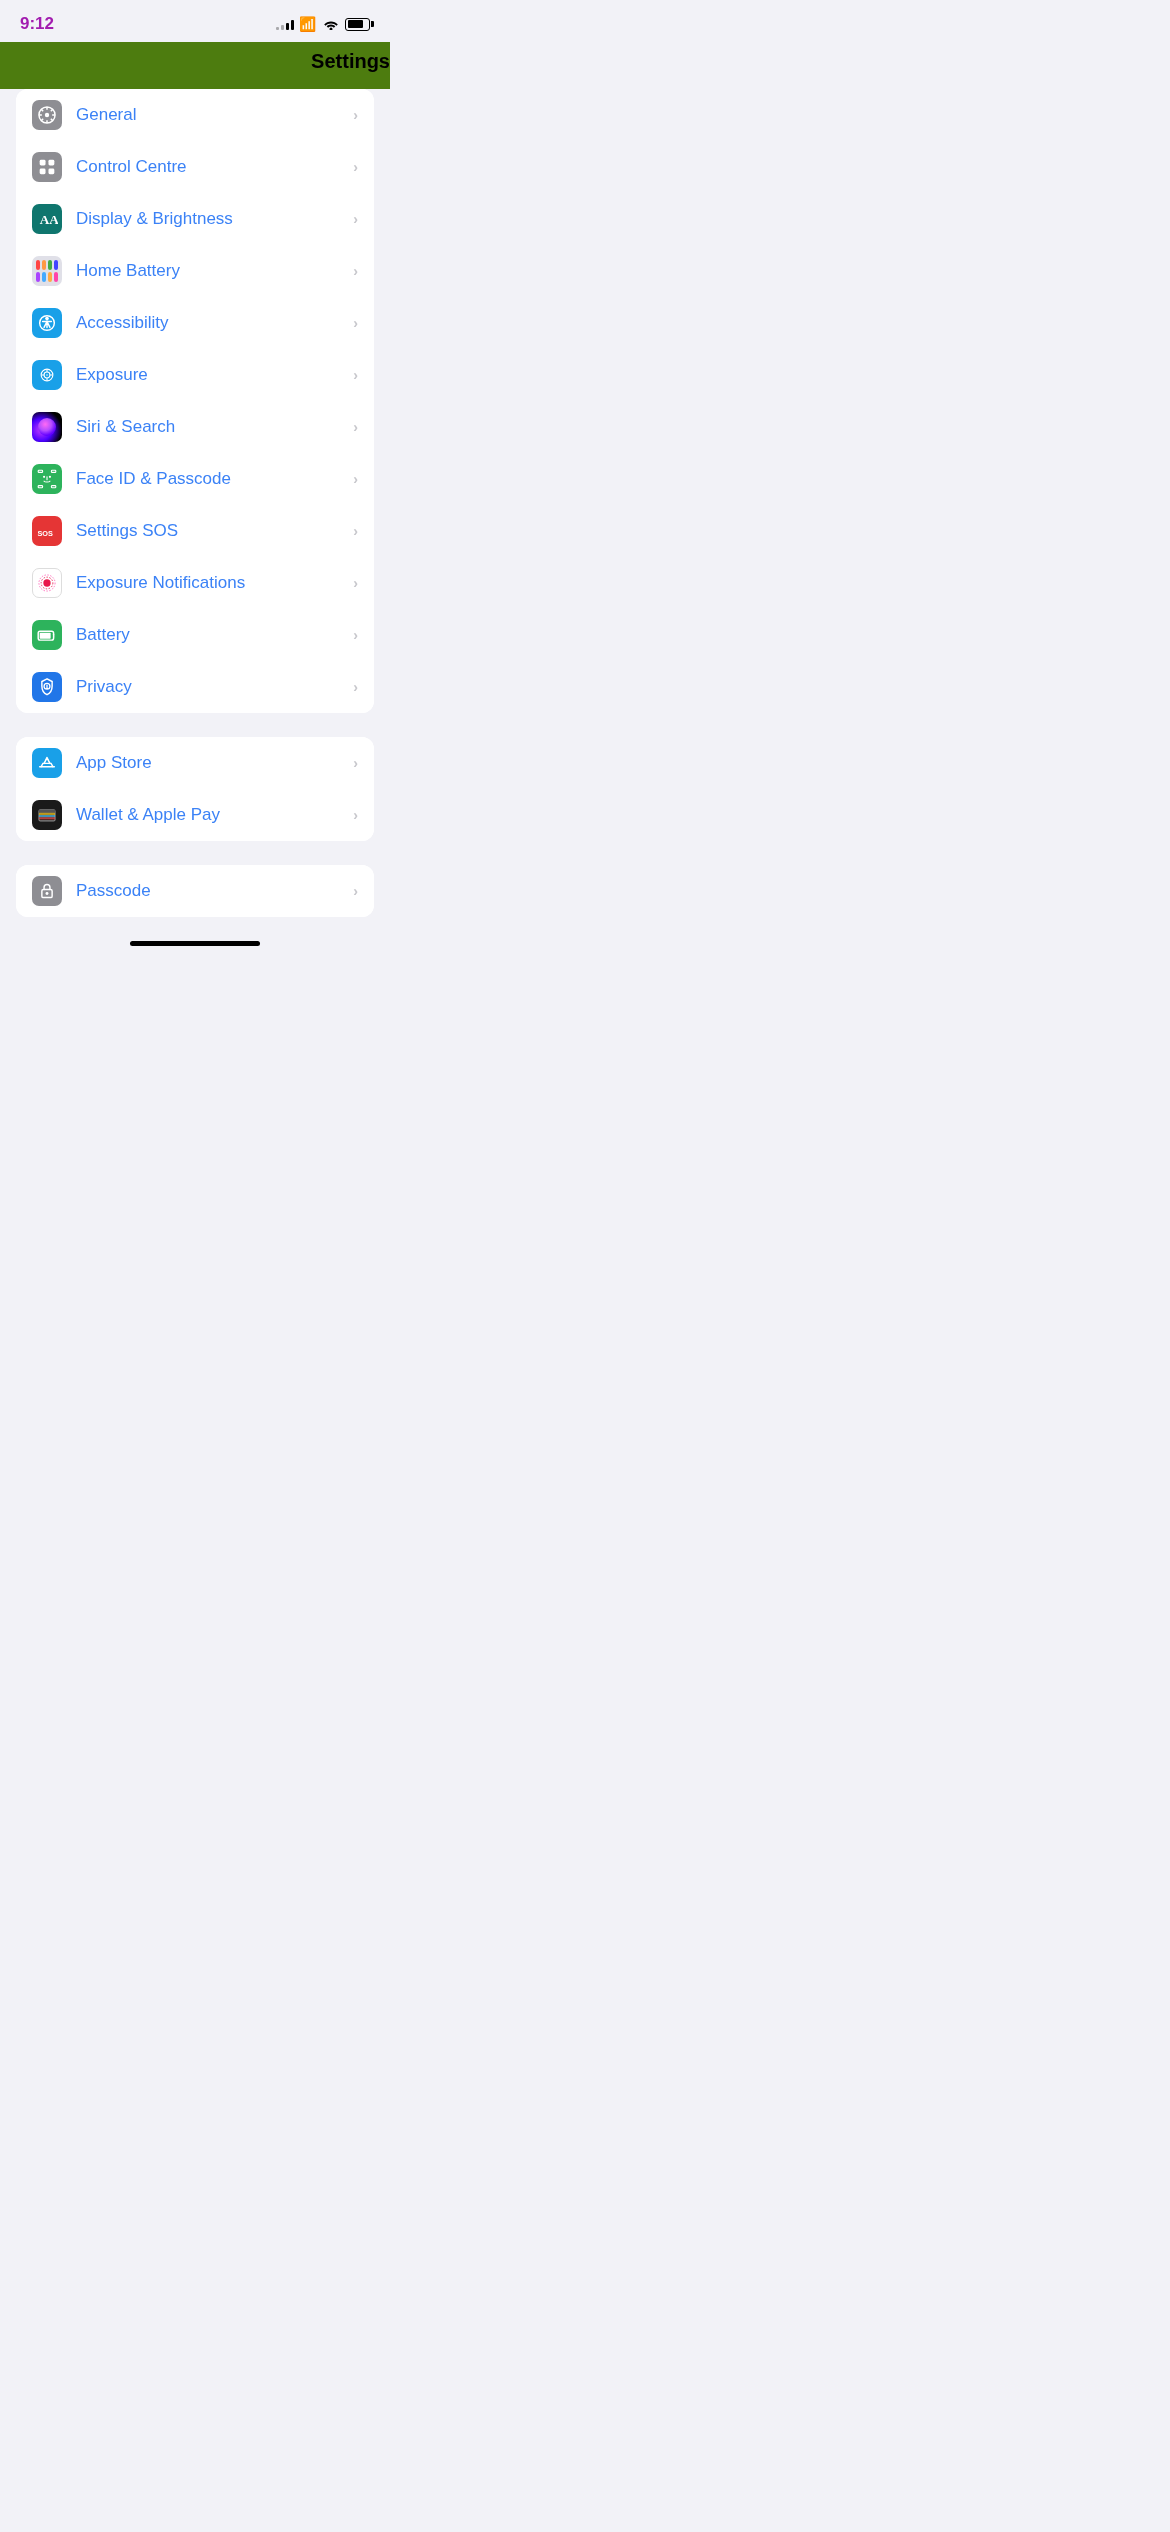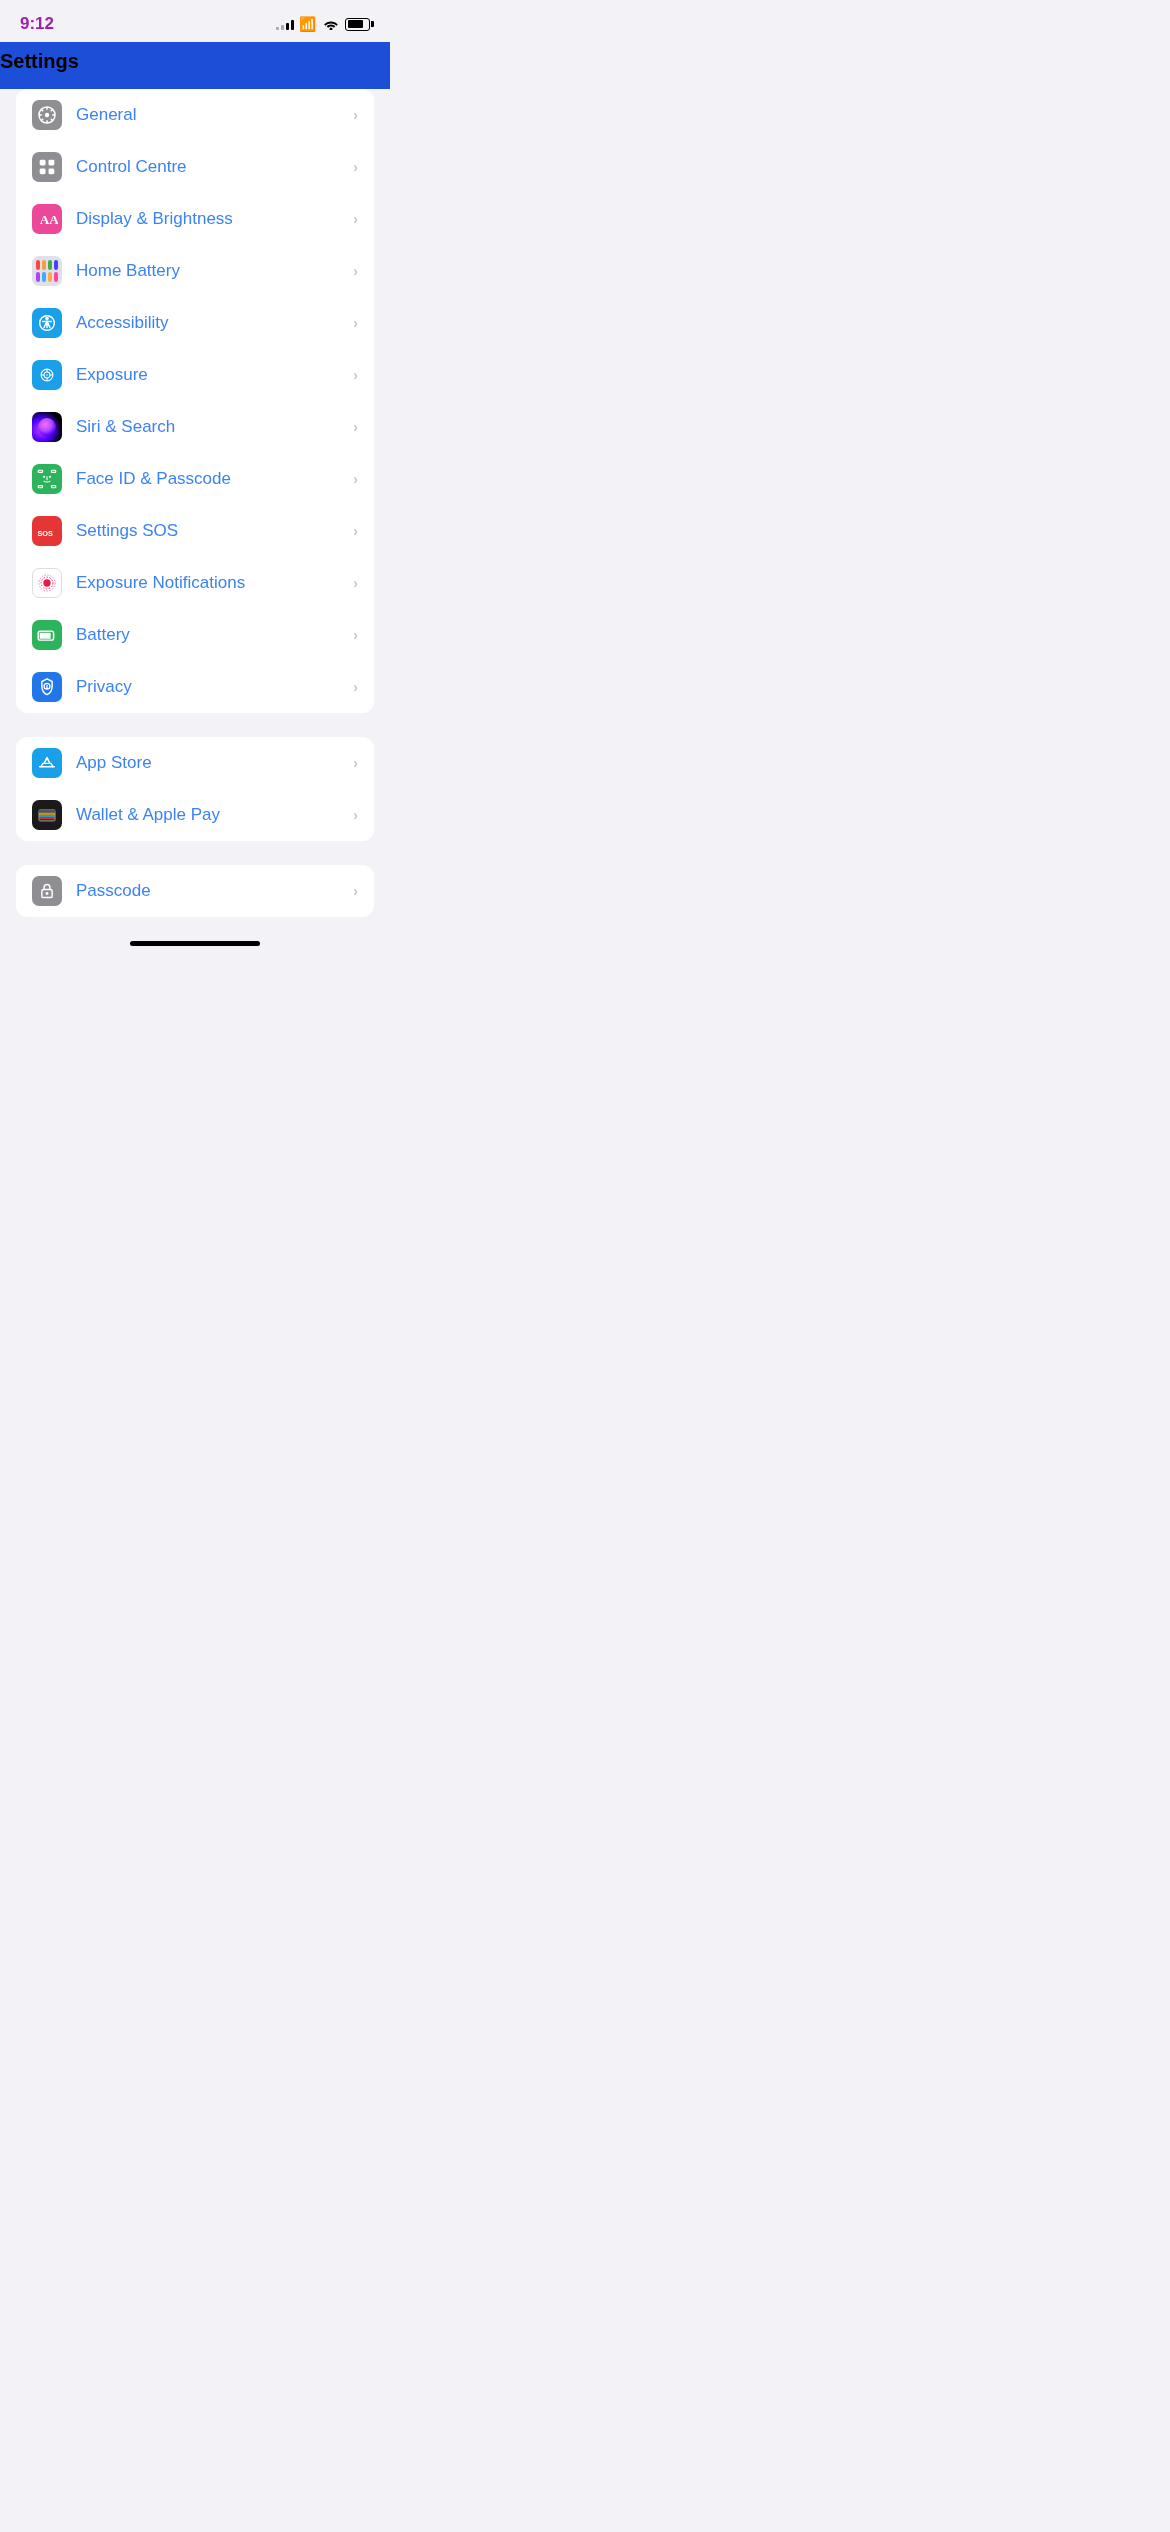--- a/index.html
+++ b/index.html
@@ -81,12 +81,12 @@
     }
 
     .page-title {
-      text-align: left;
+      text-align: right;
       font-size: 20px;
       font-weight: 700;
       color: #000;
       padding: 8px 0 16px 0;
-      background: #1d4ed8;
+      background: #4d7c0f;
     }
 
     .section {

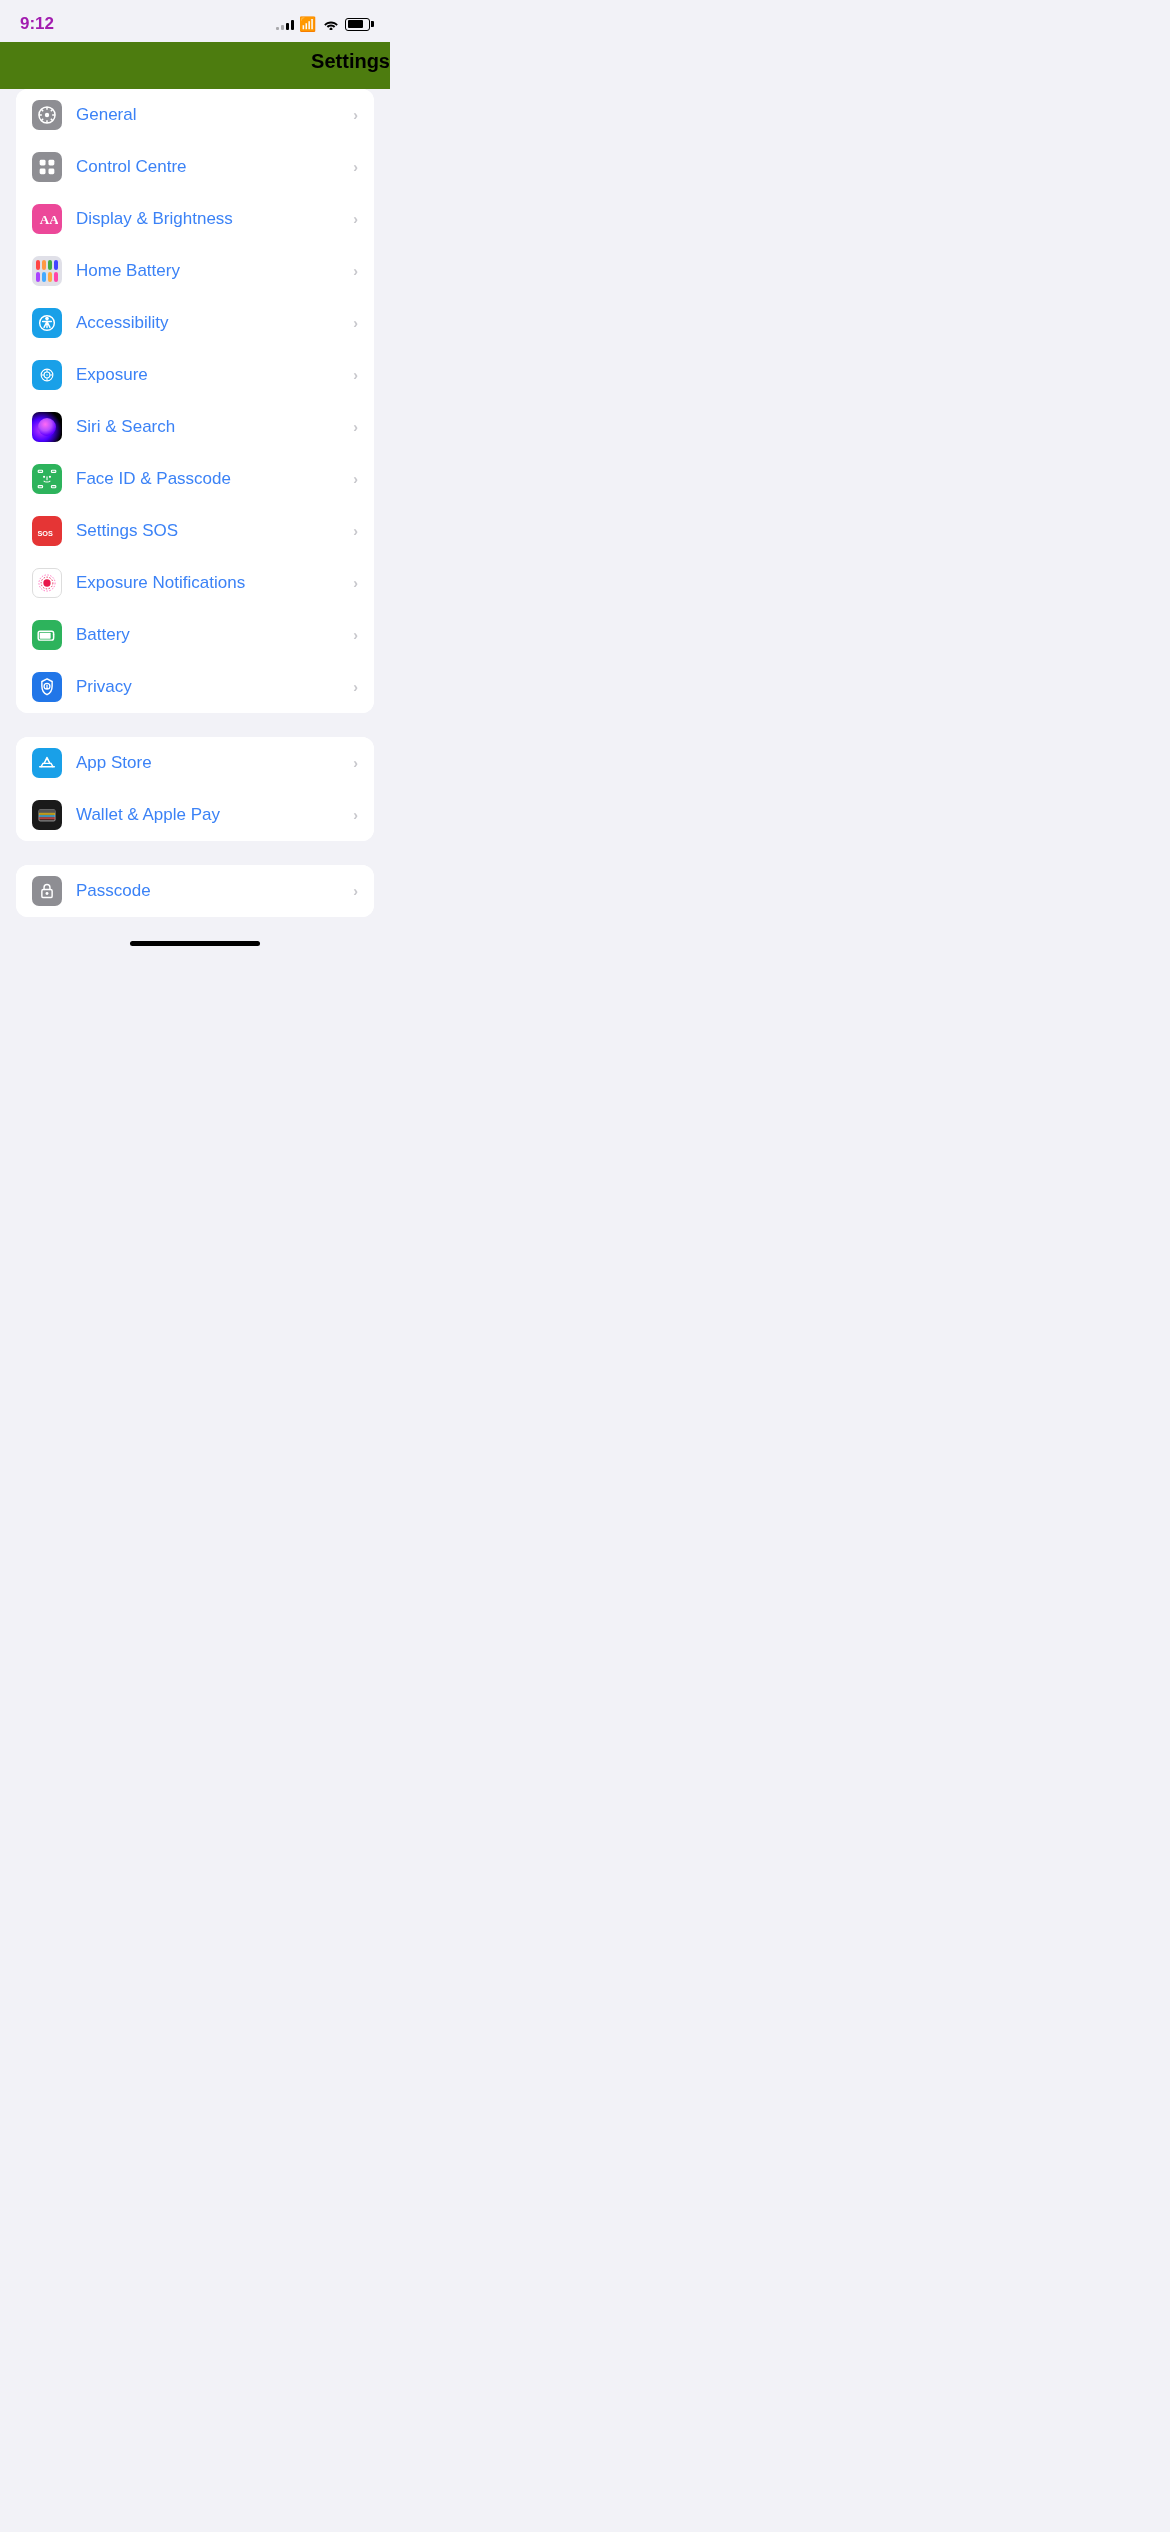--- a/index.html
+++ b/index.html
@@ -142,7 +142,7 @@
     
     .icon-general { background: #8e8e93; }
     .icon-control { background: #8e8e93; }
-    .icon-display { background: #ec4899; }
+    .icon-display { background: #0f766e; }
     .icon-accessibility { background: #19a0e8; }
     .icon-wallpaper { background: #19a0e8; }
     .icon-siri { background: #000; }

